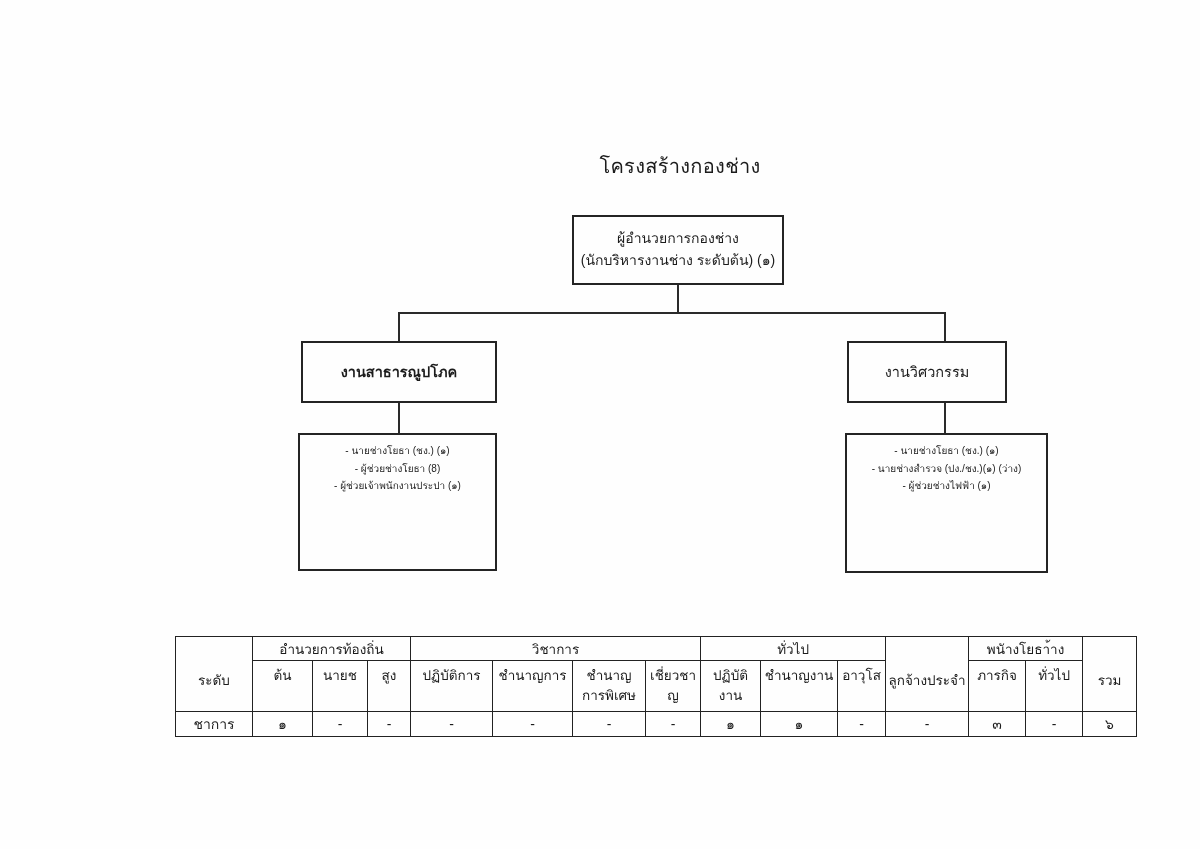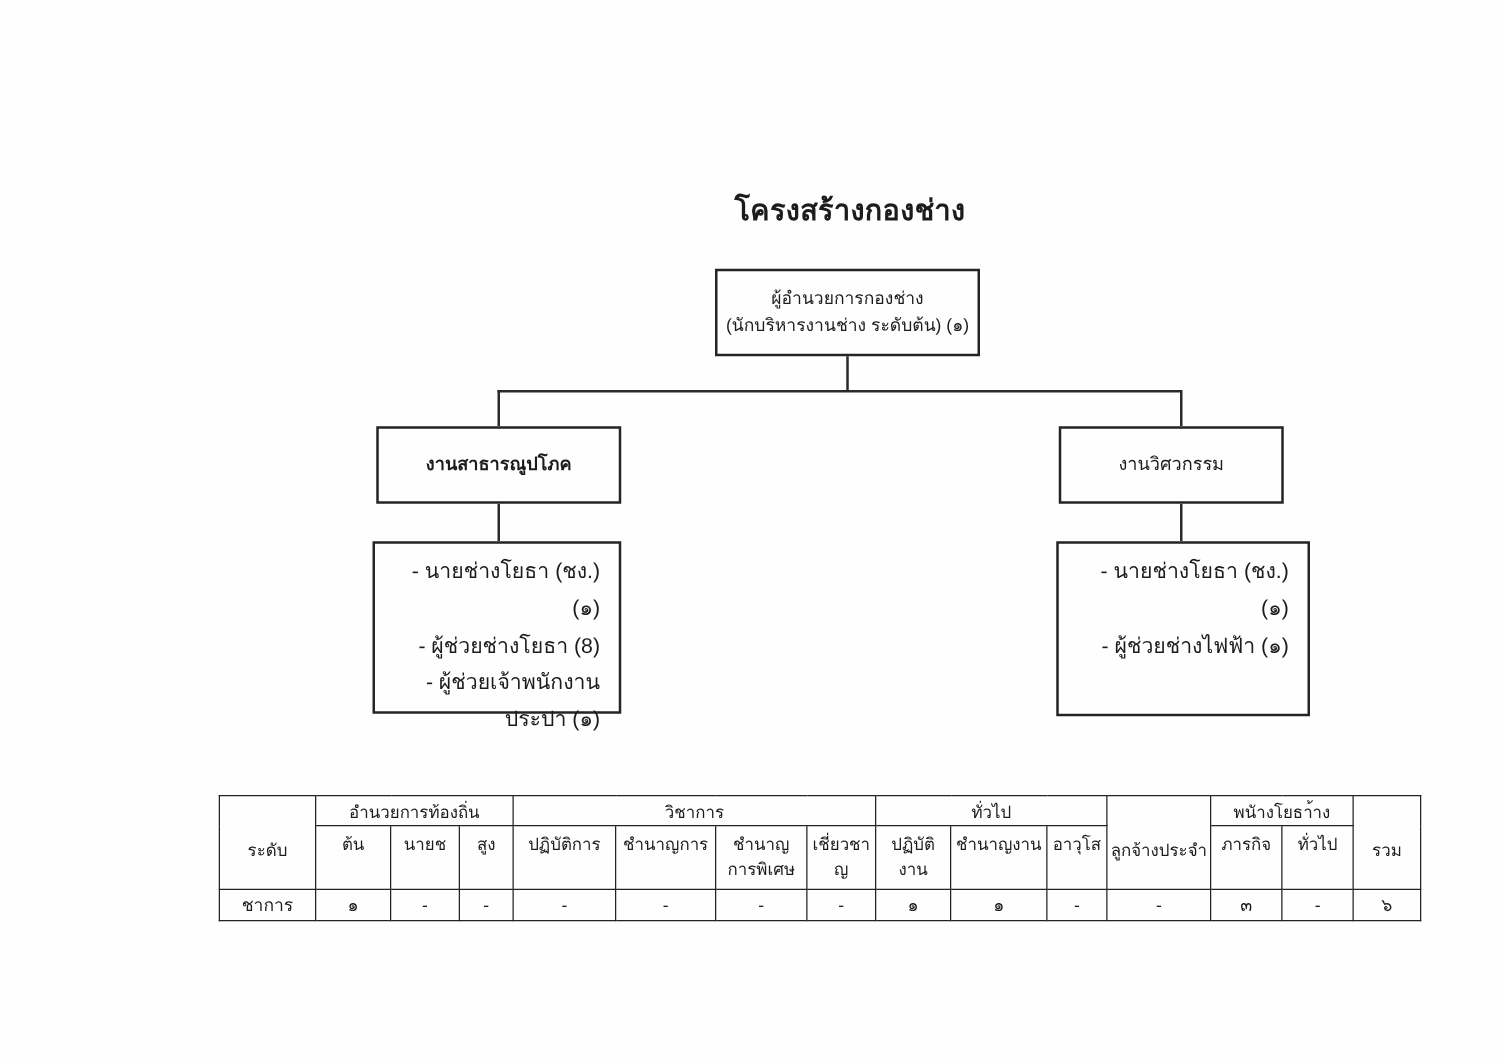--- a/index.html
+++ b/index.html
@@ -22,8 +22,8 @@
     top: 150px;
     width: 360px;
     text-align: center;
-    font-size: 23px;
-    font-weight: bold;
+    font-size: 20px;
+    font-weight: normal;
     letter-spacing: 0.3px;
   }
   .org-box {

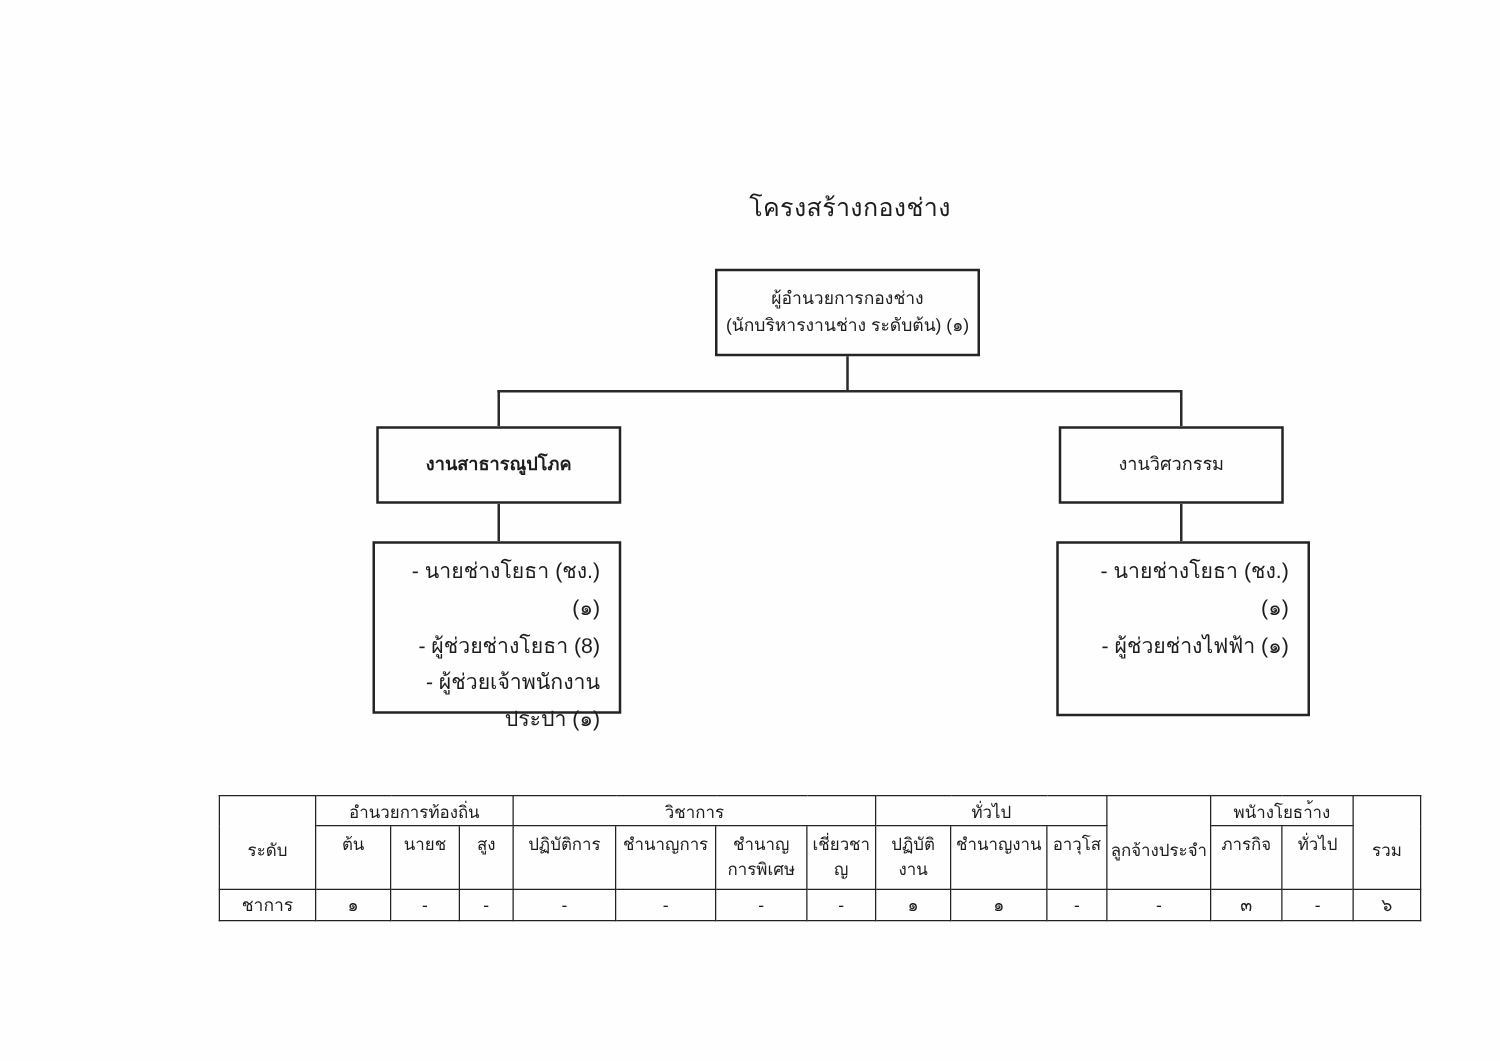--- a/index.html
+++ b/index.html
@@ -41,7 +41,7 @@
   }
   .org-box.root    { left: 572px; top: 215px; width: 212px; height: 70px; }
   .org-box.branch-left  { left: 301px; top: 341px; width: 196px; height: 62px; font-size: 14.5px; font-weight: bold; }
-  .org-box.branch-right { left: 847px; top: 341px; width: 180px; height: 62px; font-size: 14.5px; }
+  .org-box.branch-right { left: 847px; top: 341px; width: 160px; height: 62px; font-size: 14.5px; }
   .detail-box {
     position: absolute;
     border: 2px solid #242424;

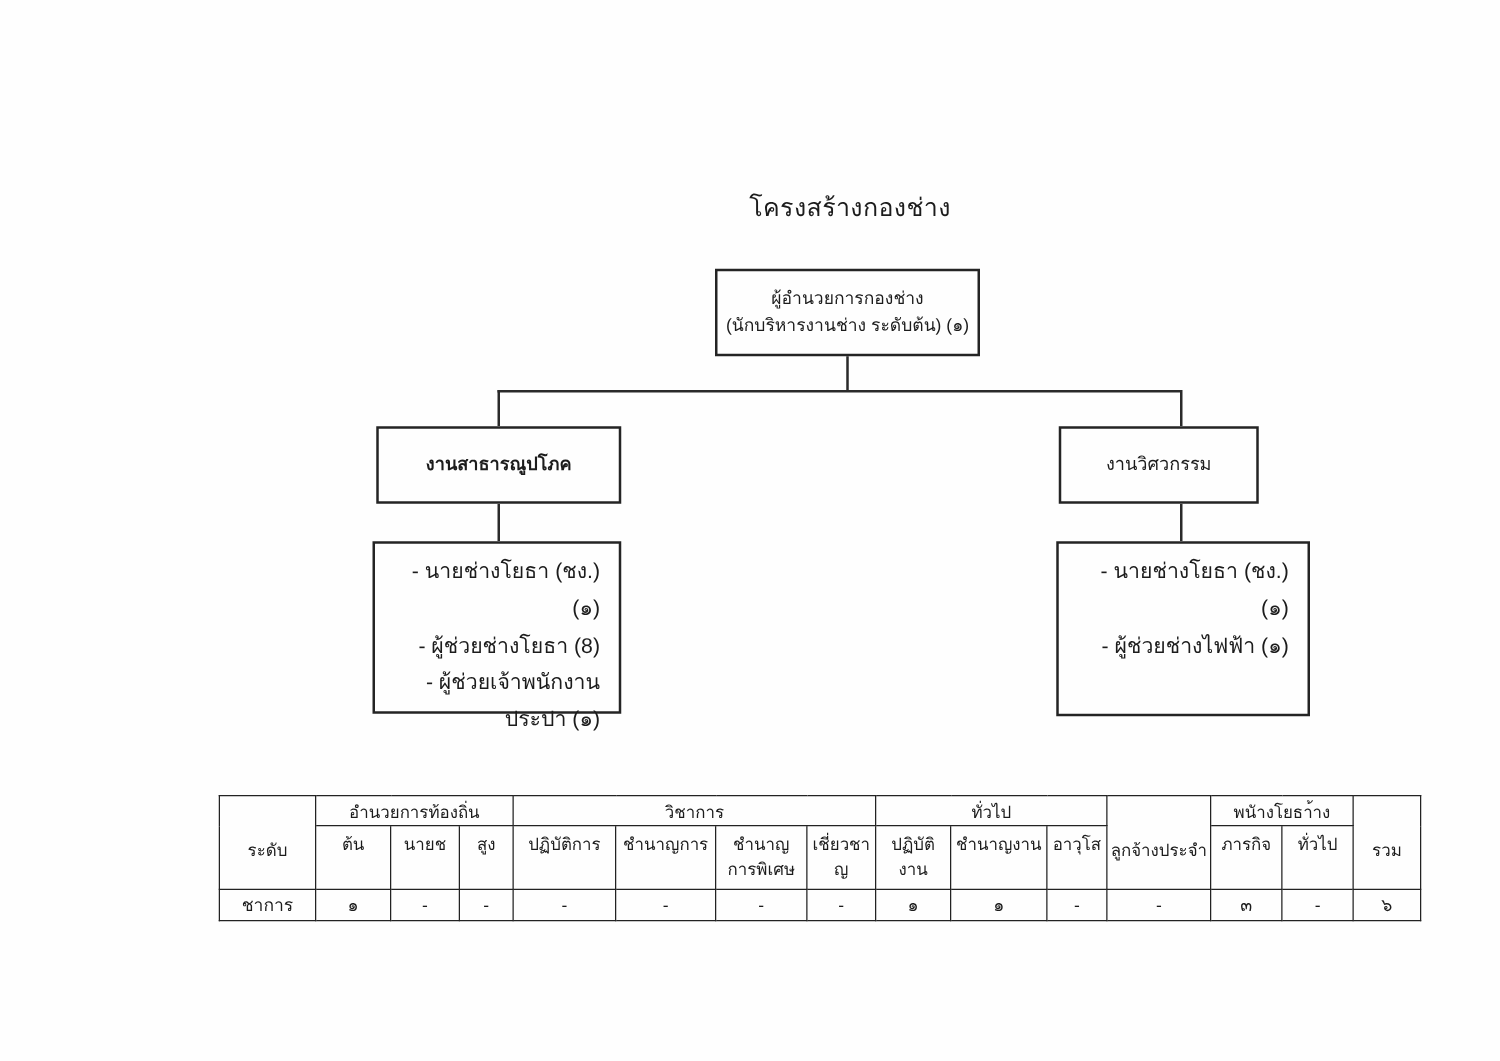--- a/index.html
+++ b/index.html
@@ -47,10 +47,10 @@
     border: 2px solid #242424;
     background: #fefefe;
     box-sizing: border-box;
-    font-size: 17px;
+    font-size: 10px;
     line-height: 1.75;
-    padding: 7px 15px;
-    text-align: right;
+    padding: 7px 2px;
+    text-align: center;
   }
   .detail-box.left  { left: 298px; top: 433px; width: 199px; height: 138px; }
   .detail-box.right { left: 845px; top: 433px; width: 203px; height: 140px; }

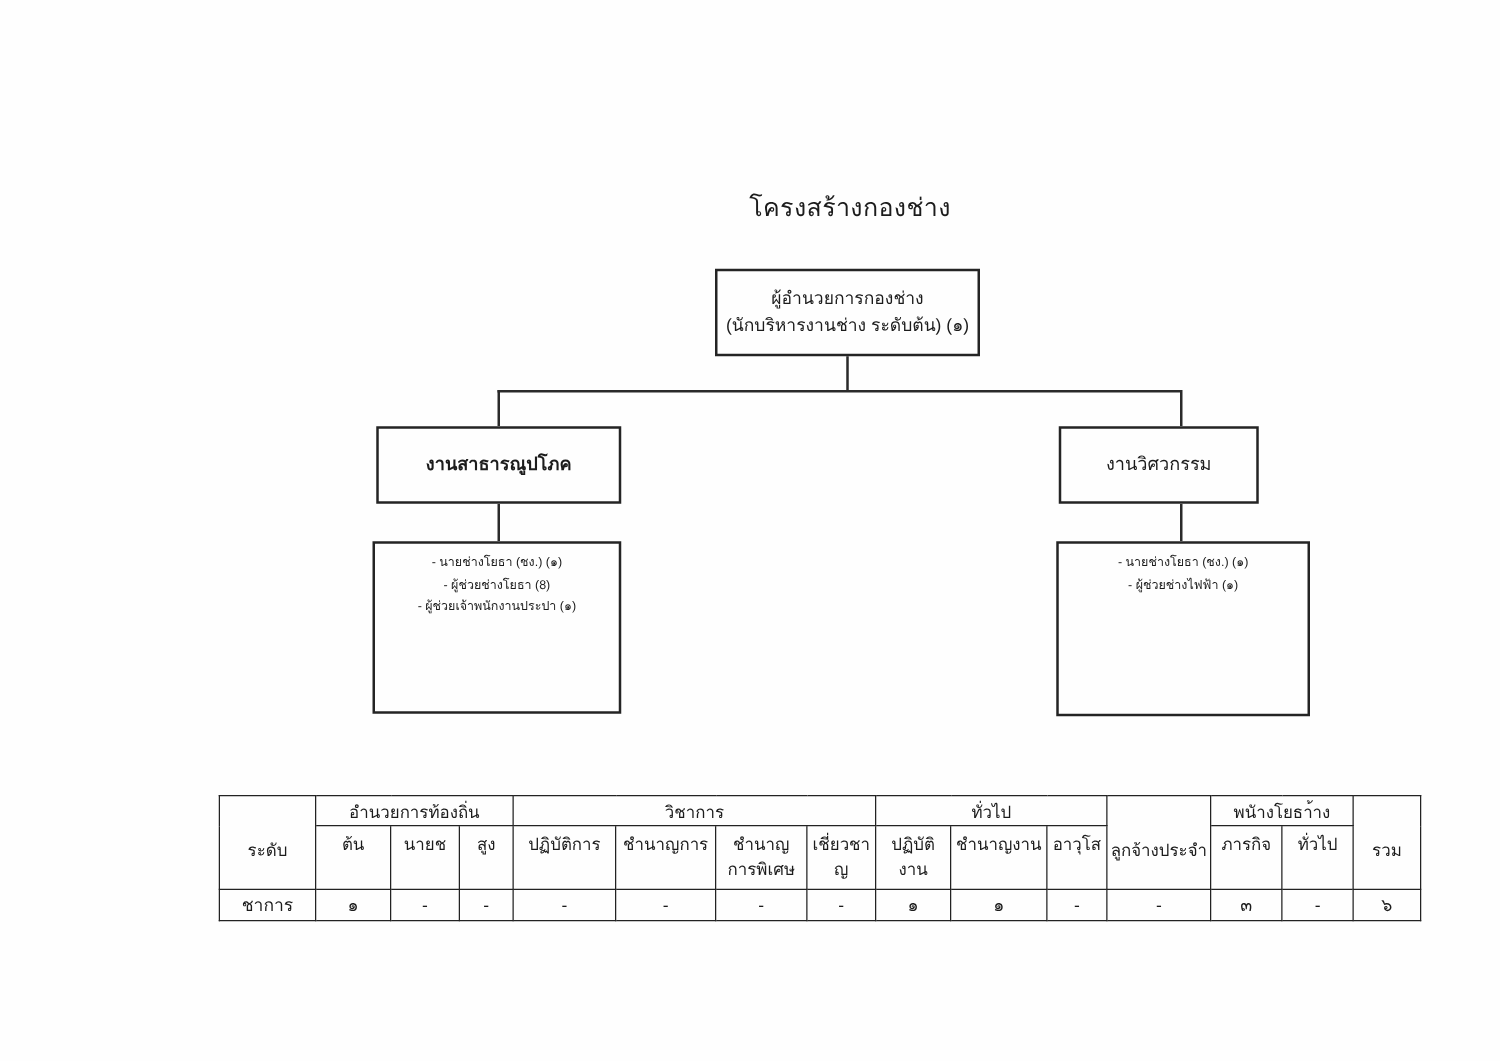--- a/index.html
+++ b/index.html
@@ -118,6 +118,7 @@
   </div>
   <div class="detail-box right">
     <div>- นายช่างโยธา (ชง.) (๑)</div>
+    <div>- นายช่างสำรวจ (ปง./ชง.)(๑) (ว่าง)</div>
     <div>- ผู้ช่วยช่างไฟฟ้า (๑)</div>
   </div>
 

